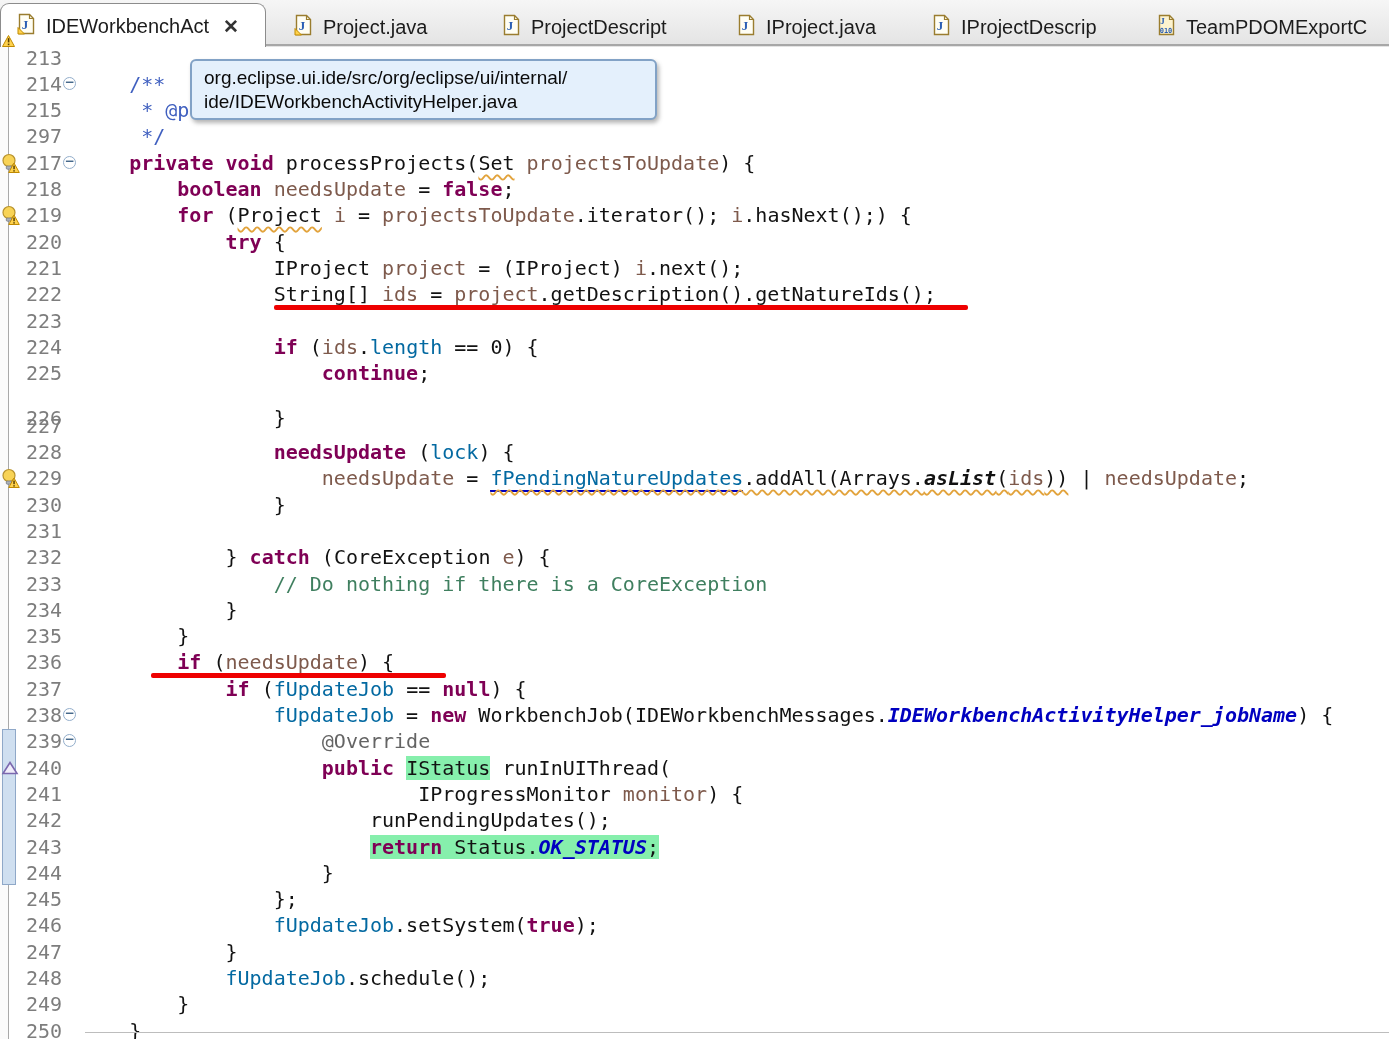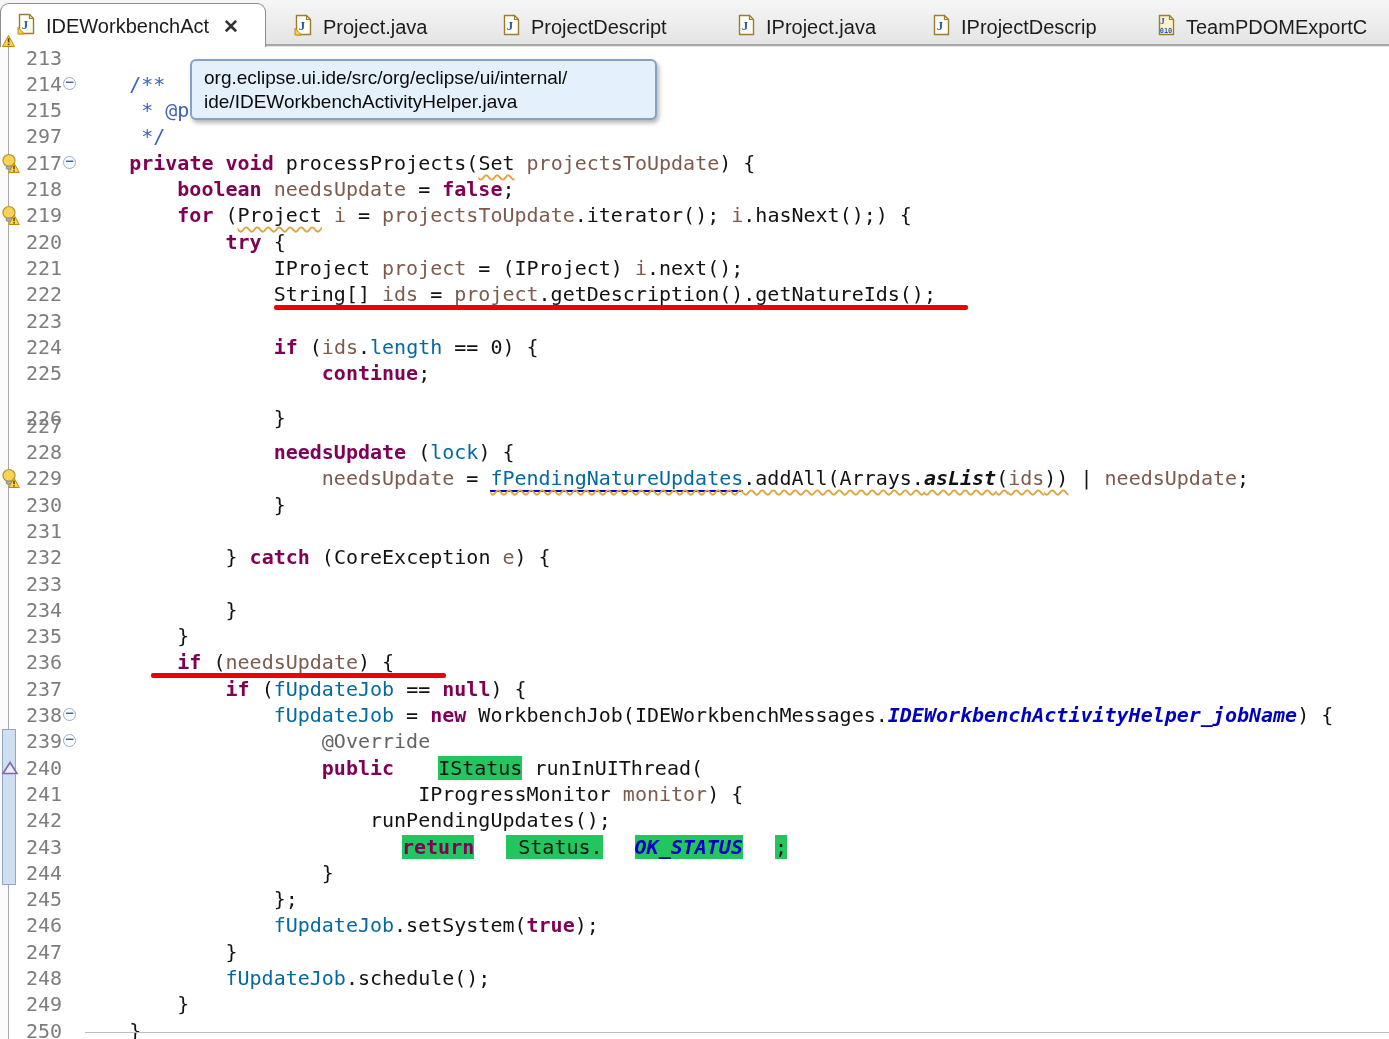--- a/index.html
+++ b/index.html
@@ -233,7 +233,7 @@
         </div>
         <div class="line" style="top: 526px;">
           <span class="lnum">233</span>
-          <span class="codetext"><span class="tk-p">				</span></span>
+          <span class="codetext"><span class="tk-p">				</span><span class="tk-c">// Do nothing if there is a CoreException</span></span>
         </div>
         <div class="line" style="top: 552.3px;">
           <span class="lnum">234</span>

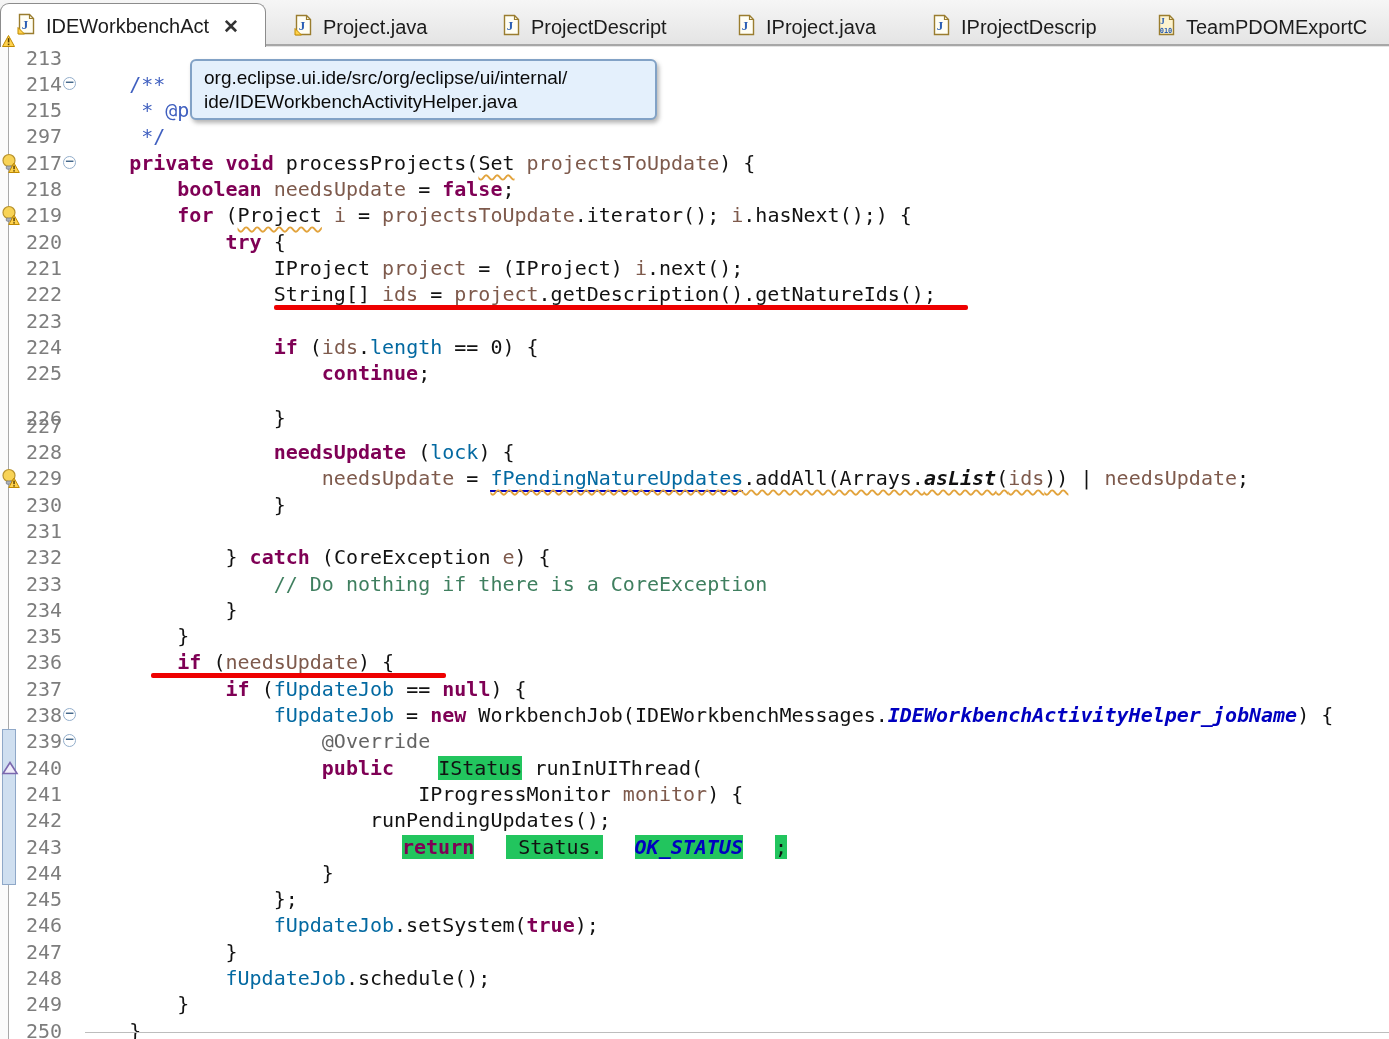--- a/index.html
+++ b/index.html
@@ -47,7 +47,7 @@
   .dec-wavy{text-decoration-line:underline;text-decoration-style:wavy;
             text-decoration-color:#e2a33c;text-decoration-thickness:2px;text-underline-offset:4px;}
   .dec-ul{border-bottom:2px solid #0000c0;}
-  .dec-hl{background:#22c55e;margin-left:32px;}
+  .dec-hl{background:#86efac;}
 
   .redline{position:absolute;height:5px;background:#ee0000;z-index:3;border-radius:2px;}
   #range-bar{position:absolute;left:2px;width:14px;background:#cfdff0;border:1px solid #8fa8c8;

